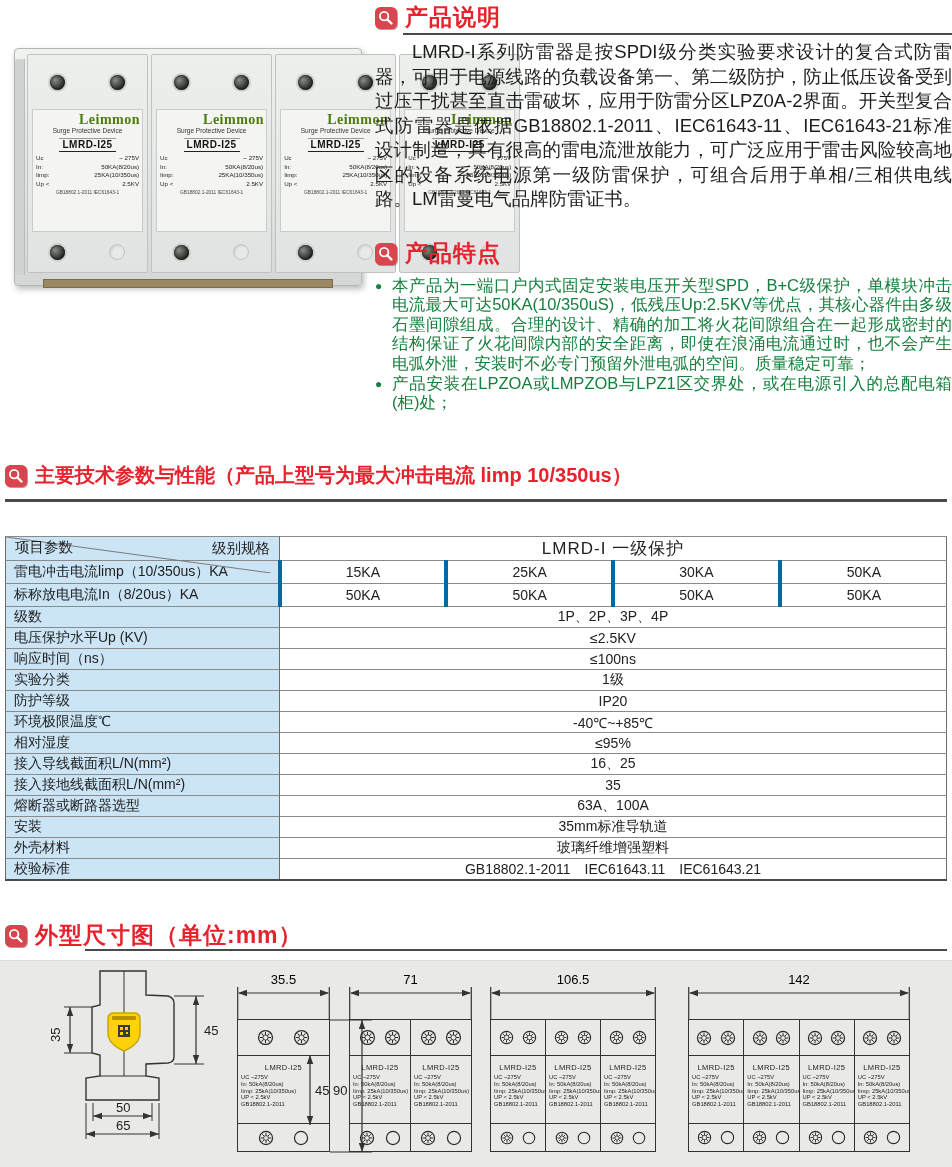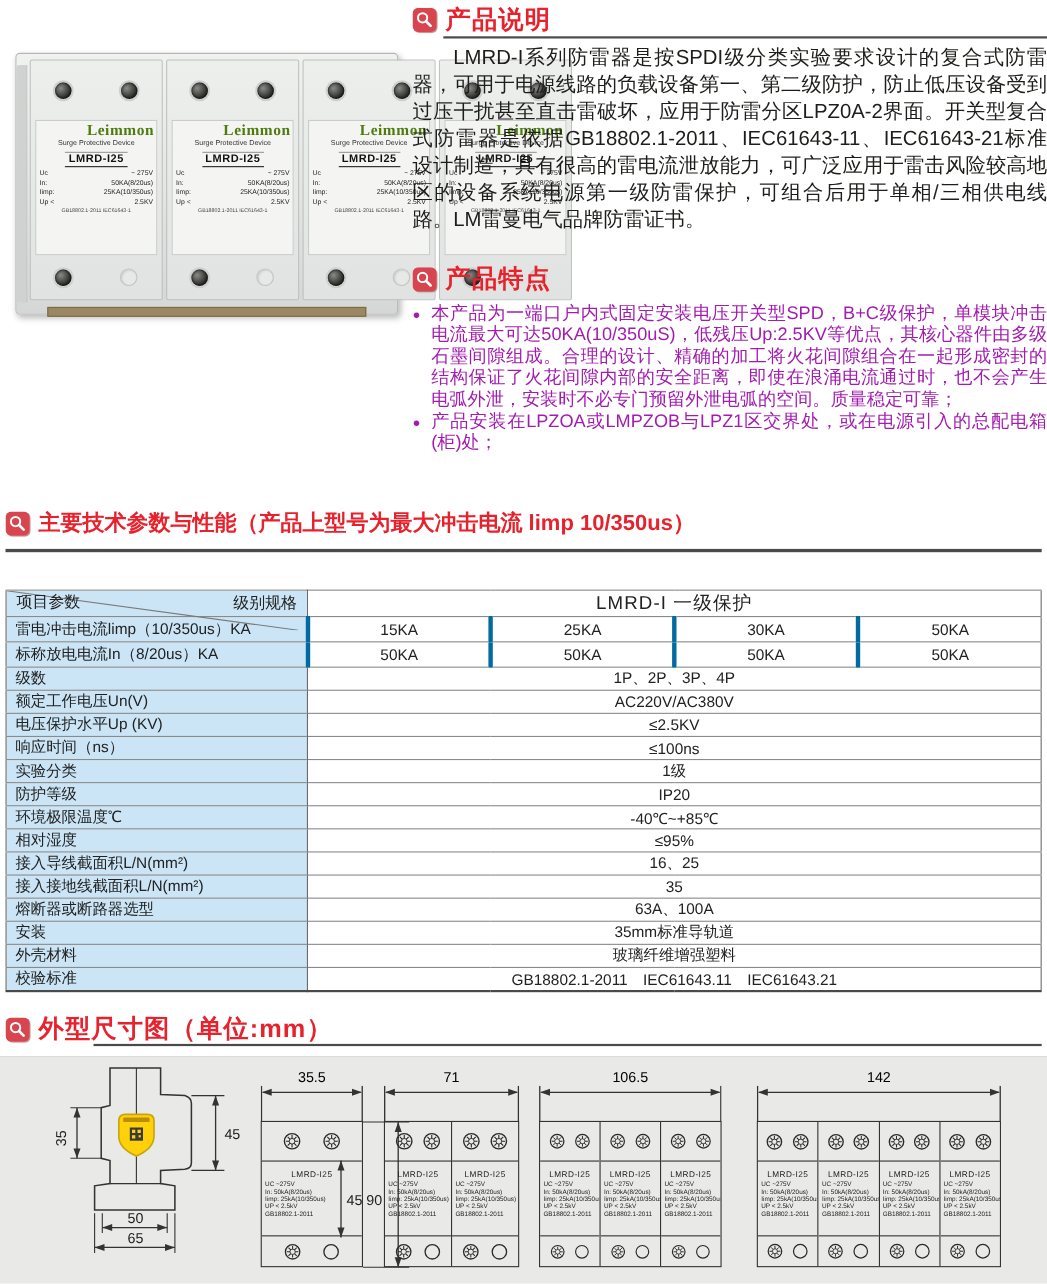--- a/index.html
+++ b/index.html
@@ -42,7 +42,7 @@
   .para{position:absolute;left:0;top:40px;width:577px;font-size:18.5px;line-height:24.5px;
         text-align:justify;text-indent:2em;color:#1d1d1b;margin:0;}
   .features{position:absolute;left:0;top:276px;width:577px;margin:0;padding:0;list-style:none;
-            font-size:16.5px;line-height:19.4px;text-align:justify;color:#a21caf;}
+            font-size:16.5px;line-height:19.4px;text-align:justify;color:#15803d;}
   .features li{position:relative;padding-left:17px;margin:0 0 1px;}
   .features li::before{content:"●";position:absolute;left:0;top:1px;font-size:12px;}
 

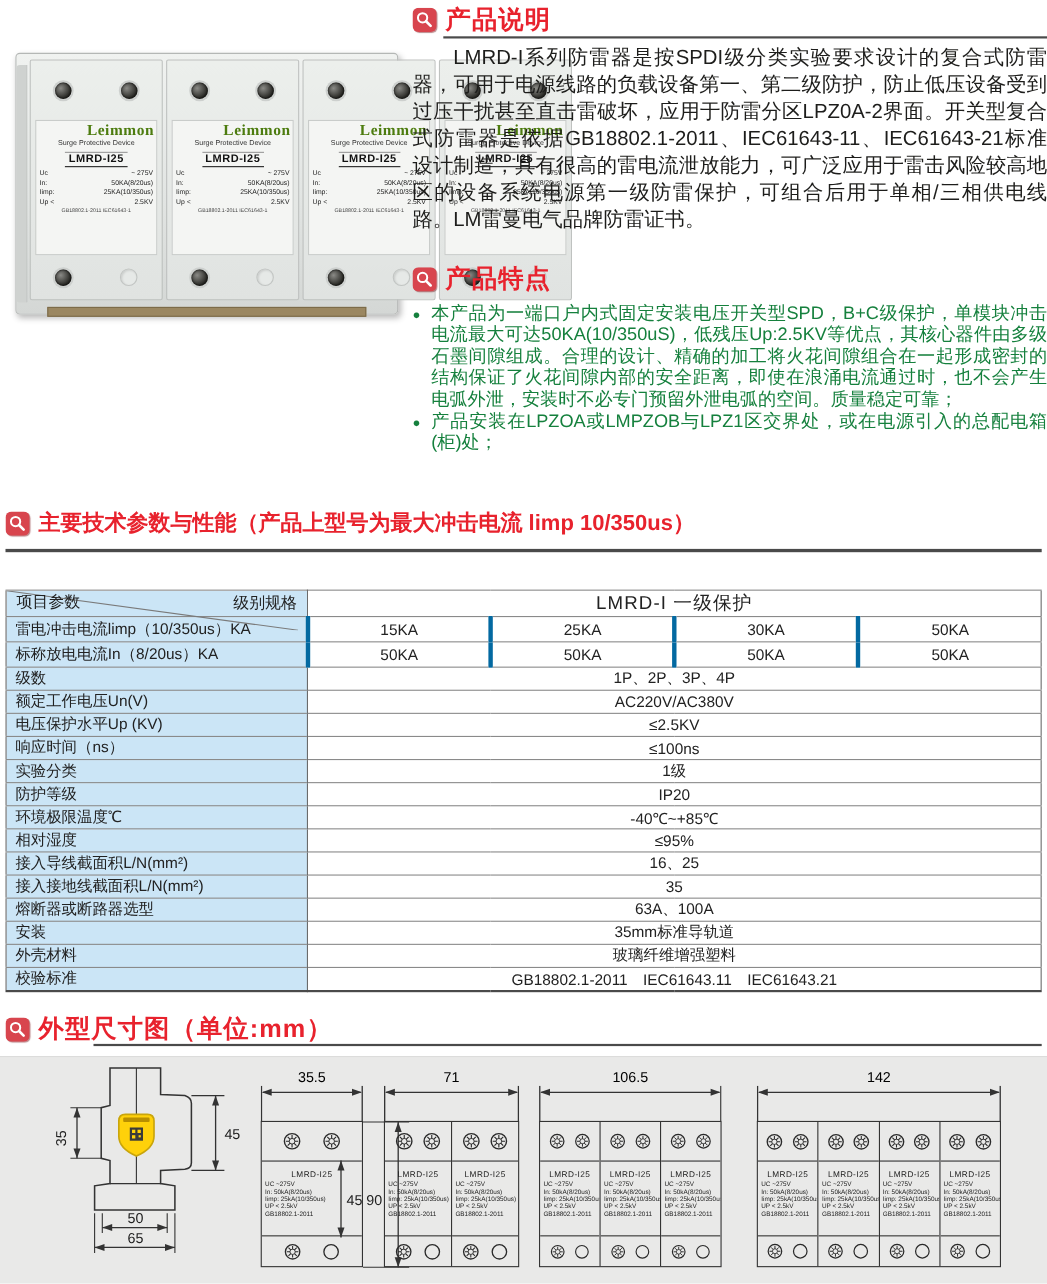--- a/index.html
+++ b/index.html
@@ -292,10 +292,6 @@
           <td colspan="4">1P、2P、3P、4P</td>
         </tr>
         <tr>
-          <td class="lbl">额定工作电压Un(V)</td>
-          <td colspan="4">AC220V/AC380V</td>
-        </tr>
-        <tr>
           <td class="lbl">电压保护水平Up (KV)</td>
           <td colspan="4">≤2.5KV</td>
         </tr>

